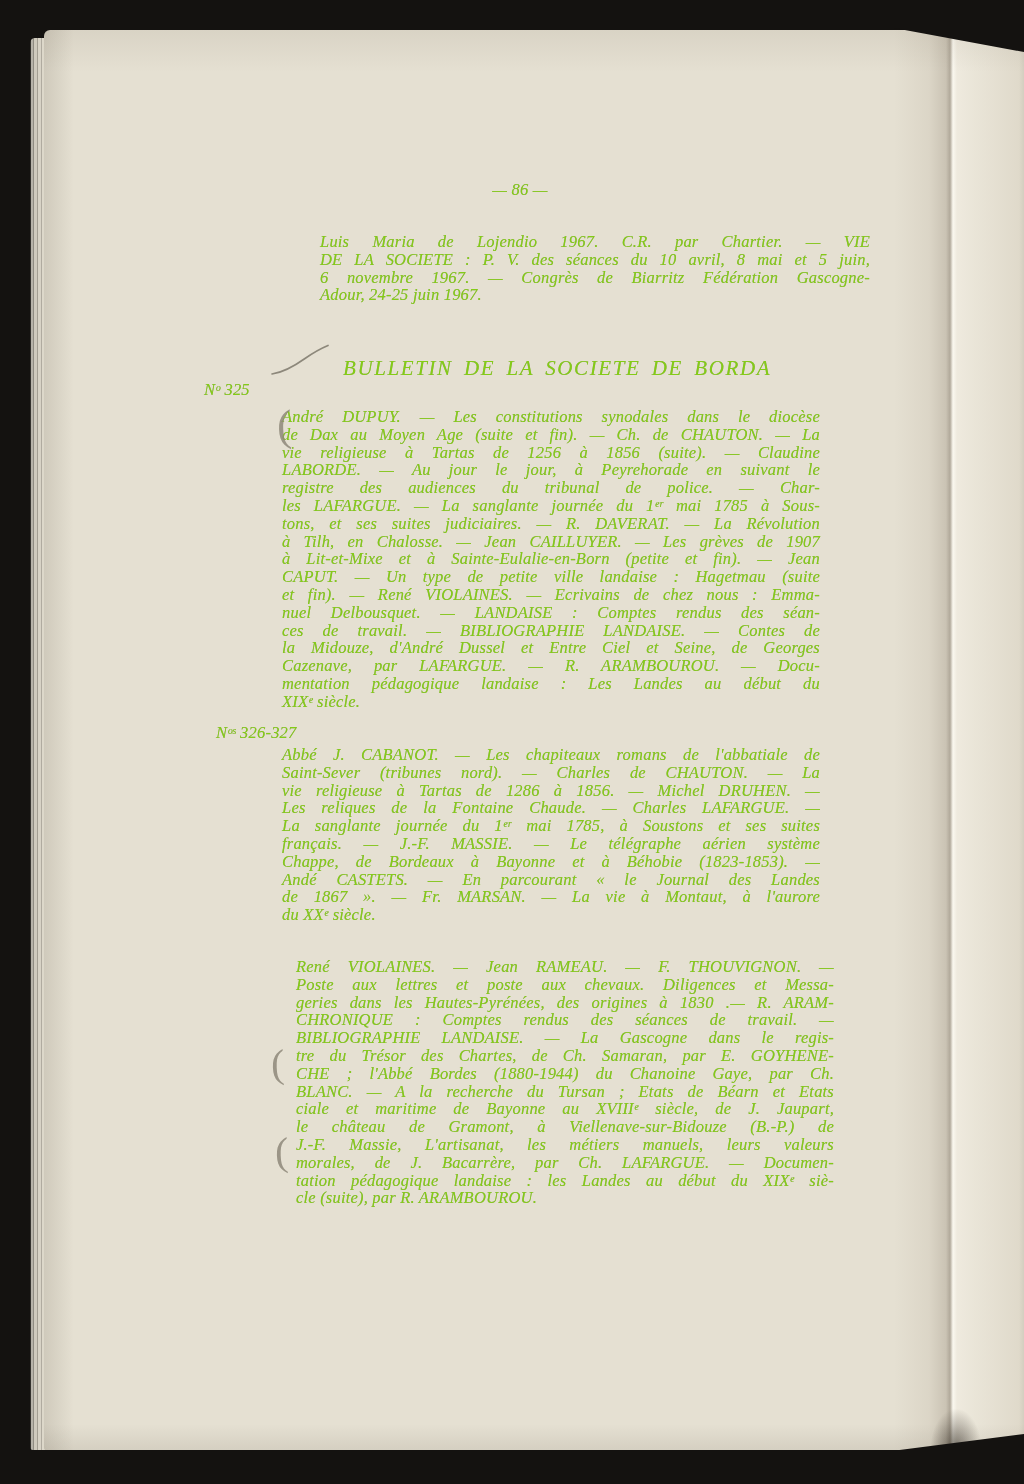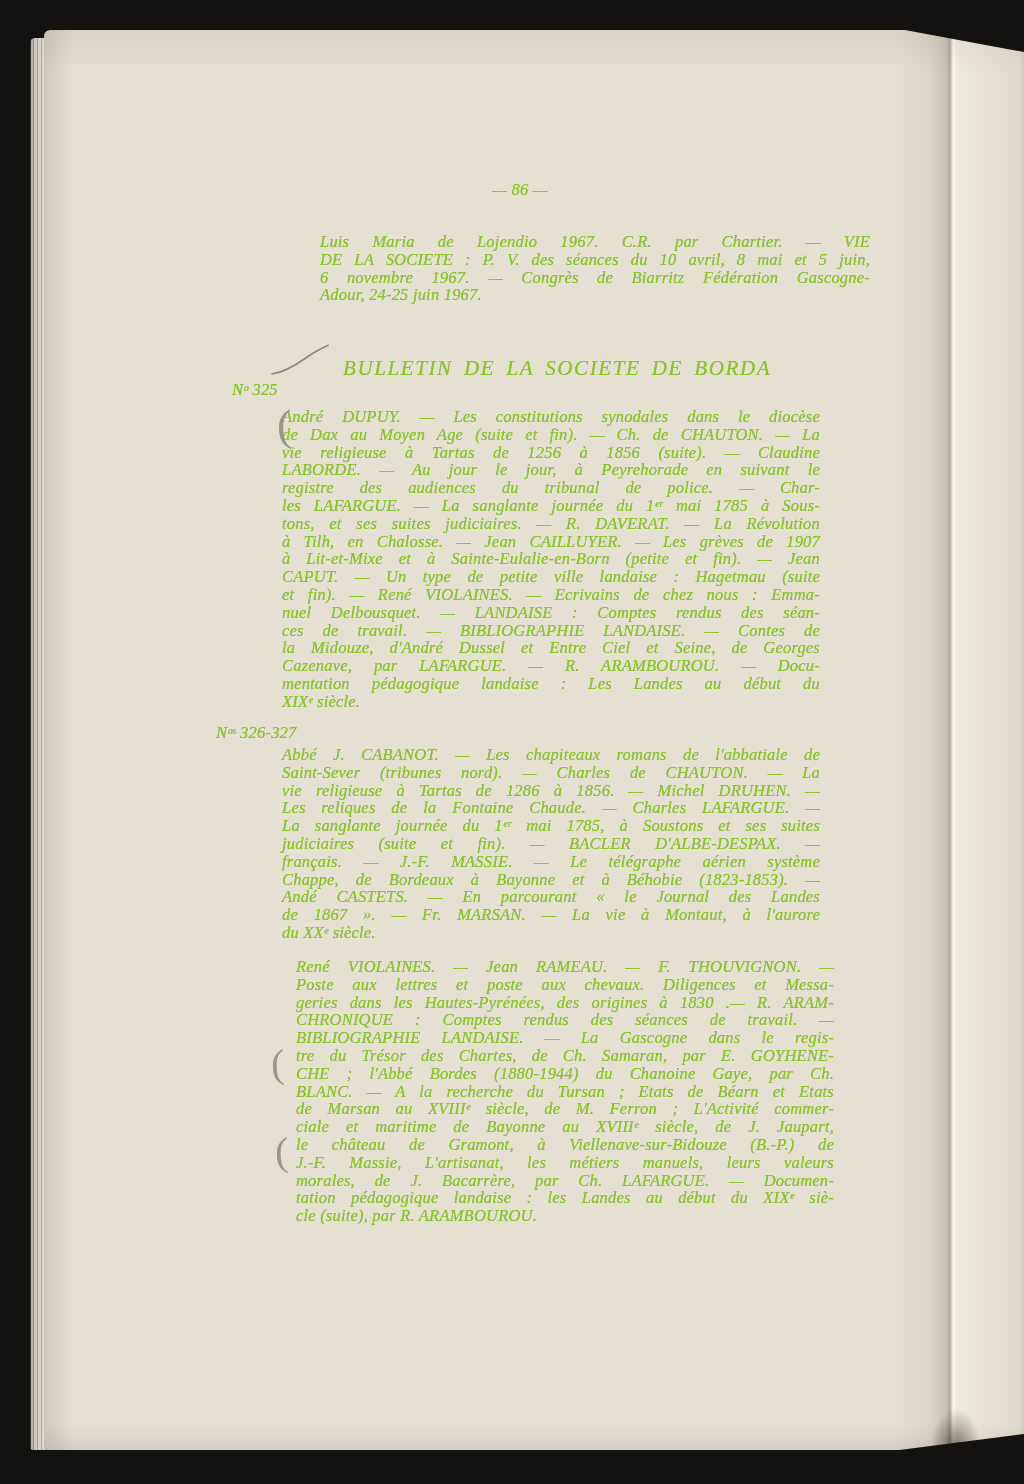--- a/index.html
+++ b/index.html
@@ -71,7 +71,7 @@
   .pageno{left:430px;top:181px;width:180px;text-align:center;text-align-last:center;}
   .intro{left:272px;top:233px;width:550px;margin-left:48px;}
   .heading{left:343px;top:360px;letter-spacing:1.6px;word-spacing:4.5px;font-size:21px;white-space:nowrap;}
-  .label-1{left:232px;top:381px;white-space:nowrap;}
+  .label-1{left:204px;top:381px;white-space:nowrap;}
   .label-2{left:216px;top:724px;white-space:nowrap;}
   .entry-1{left:282px;top:408px;width:538px;}
   .entry-2a{left:282px;top:746px;width:538px;}

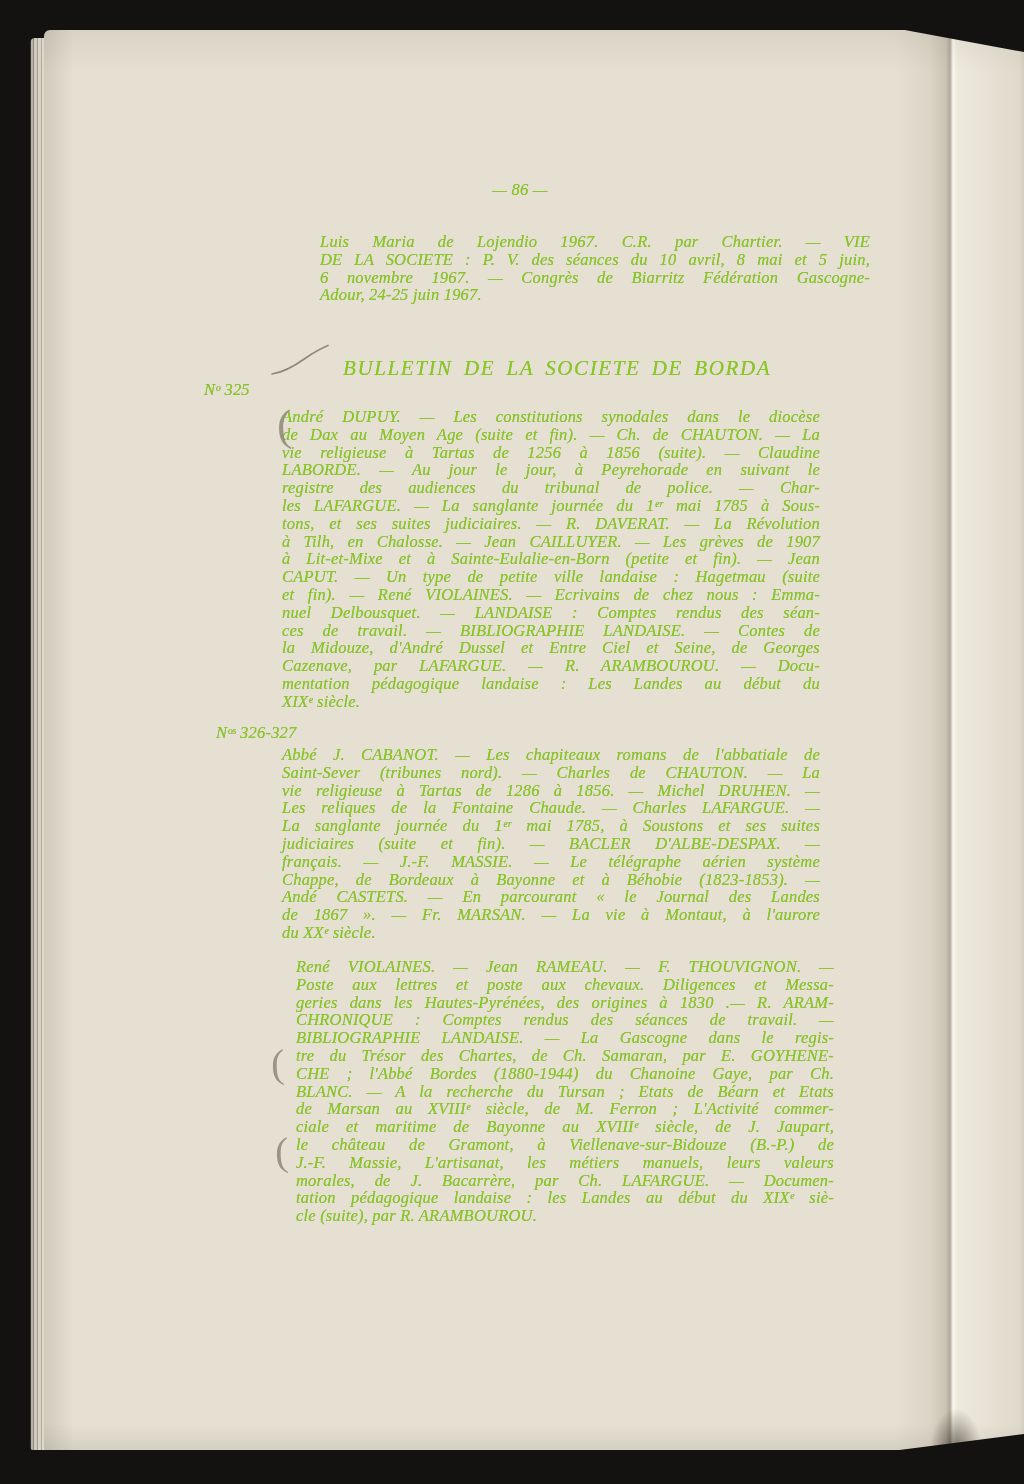--- a/index.html
+++ b/index.html
@@ -137,7 +137,6 @@
     <div class="tline">vie religieuse à Tartas de 1286 à 1856. — Michel DRUHEN. —</div>
     <div class="tline">Les reliques de la Fontaine Chaude. — Charles LAFARGUE. —</div>
     <div class="tline">La sanglante journée du 1ᵉʳ mai 1785, à Soustons et ses suites</div>
-    <div class="tline">judiciaires (suite et fin). — BACLER D'ALBE-DESPAX. —</div>
     <div class="tline">français. — J.-F. MASSIE. — Le télégraphe aérien système</div>
     <div class="tline">Chappe, de Bordeaux à Bayonne et à Béhobie (1823-1853). —</div>
     <div class="tline">Andé CASTETS. — En parcourant « le Journal des Landes</div>

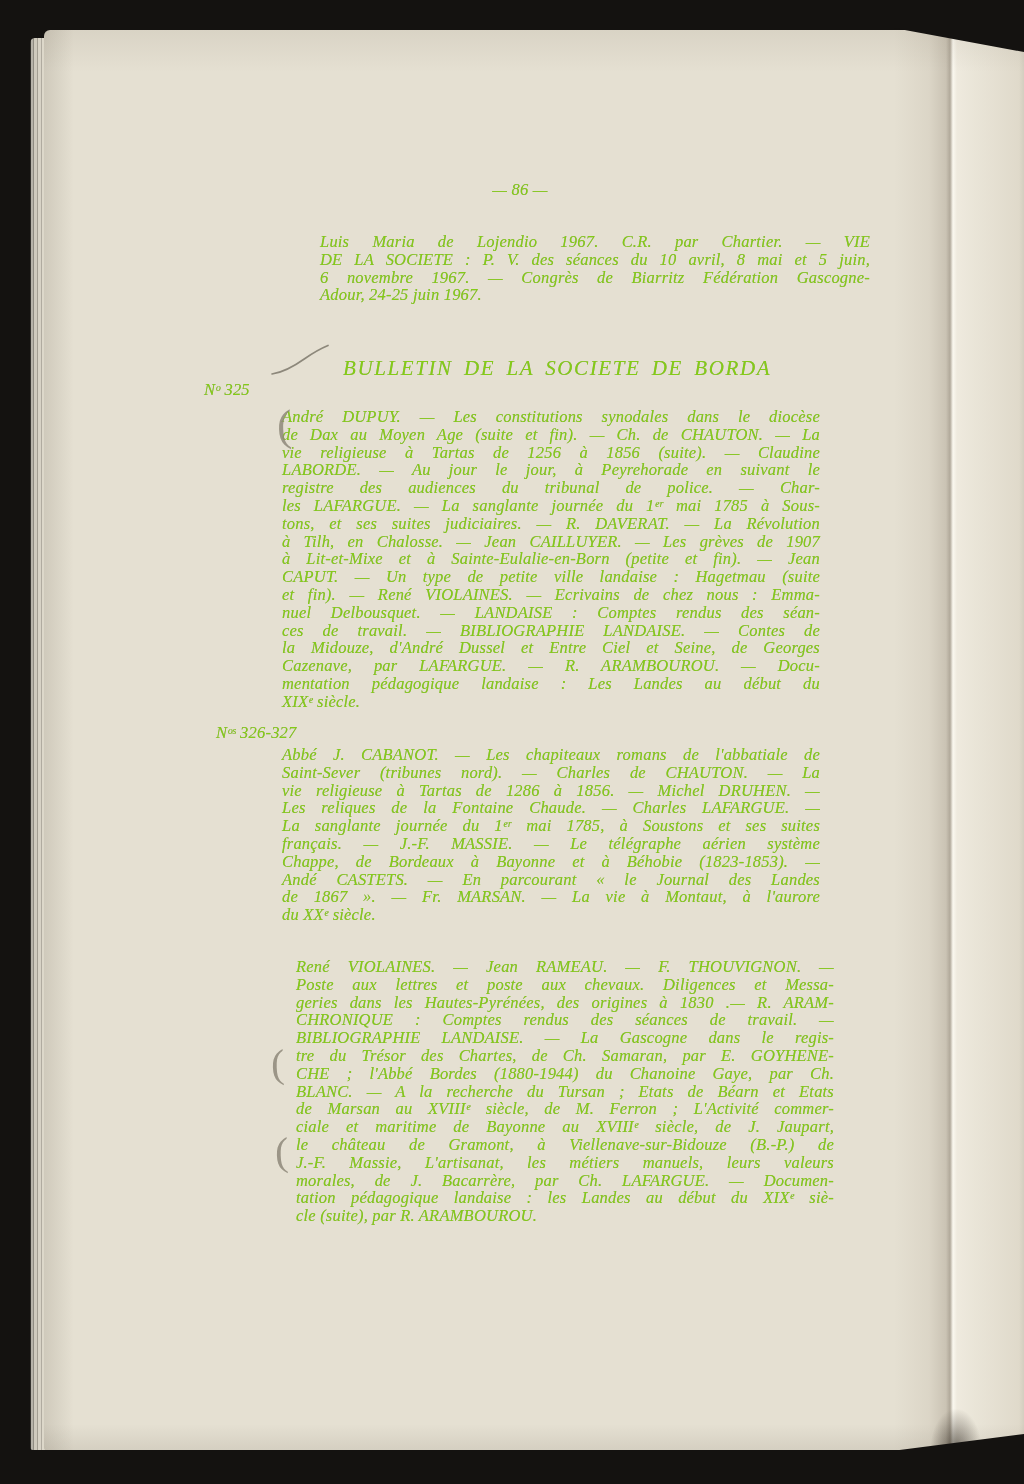--- a/index.html
+++ b/index.html
@@ -152,7 +152,6 @@
     <div class="tline">tre du Trésor des Chartes, de Ch. Samaran, par E. GOYHENE-</div>
     <div class="tline">CHE ; l'Abbé Bordes (1880-1944) du Chanoine Gaye, par Ch.</div>
     <div class="tline">BLANC. — A la recherche du Tursan ; Etats de Béarn et Etats</div>
-    <div class="tline">de Marsan au XVIIIᵉ siècle, de M. Ferron ; L'Activité commer-</div>
     <div class="tline">ciale et maritime de Bayonne au XVIIIᵉ siècle, de J. Jaupart,</div>
     <div class="tline">le château de Gramont, à Viellenave-sur-Bidouze (B.-P.) de</div>
     <div class="tline">J.-F. Massie, L'artisanat, les métiers manuels, leurs valeurs</div>

